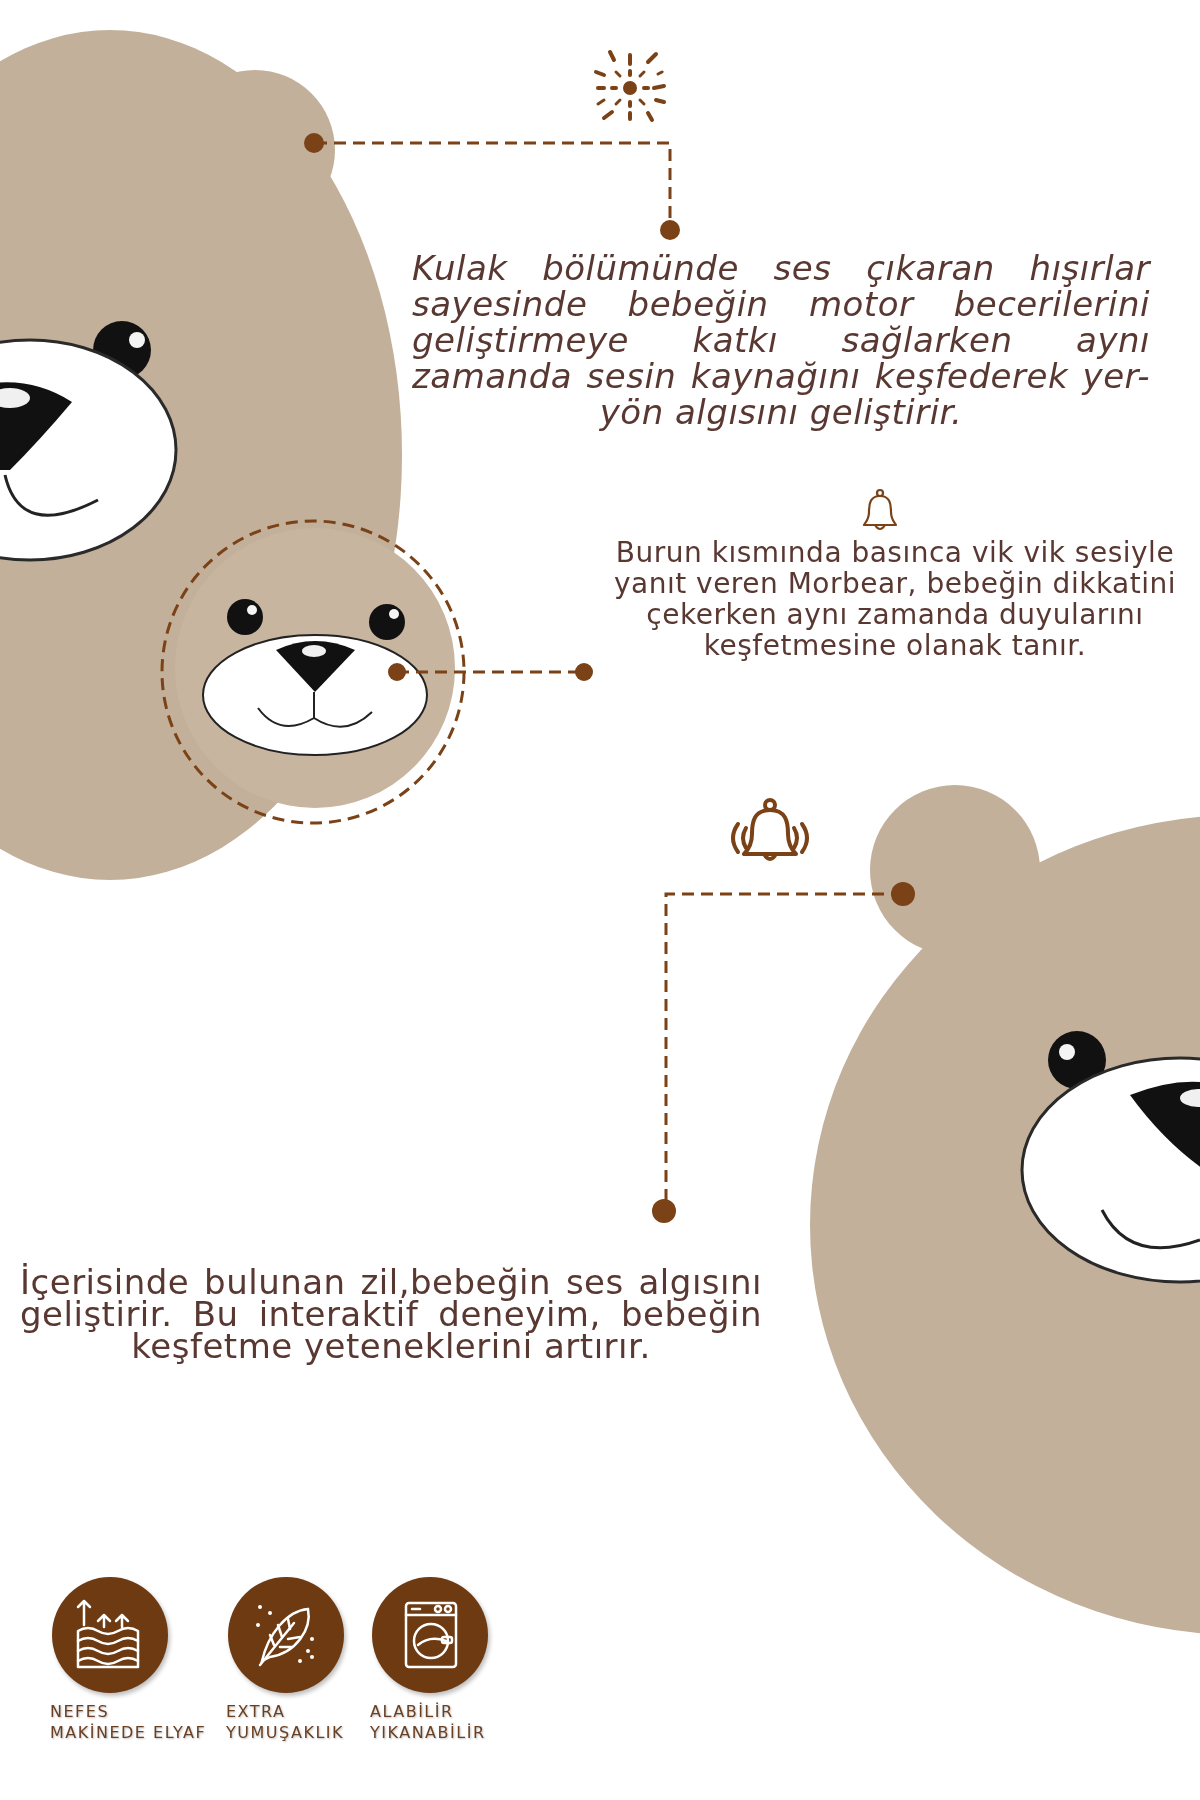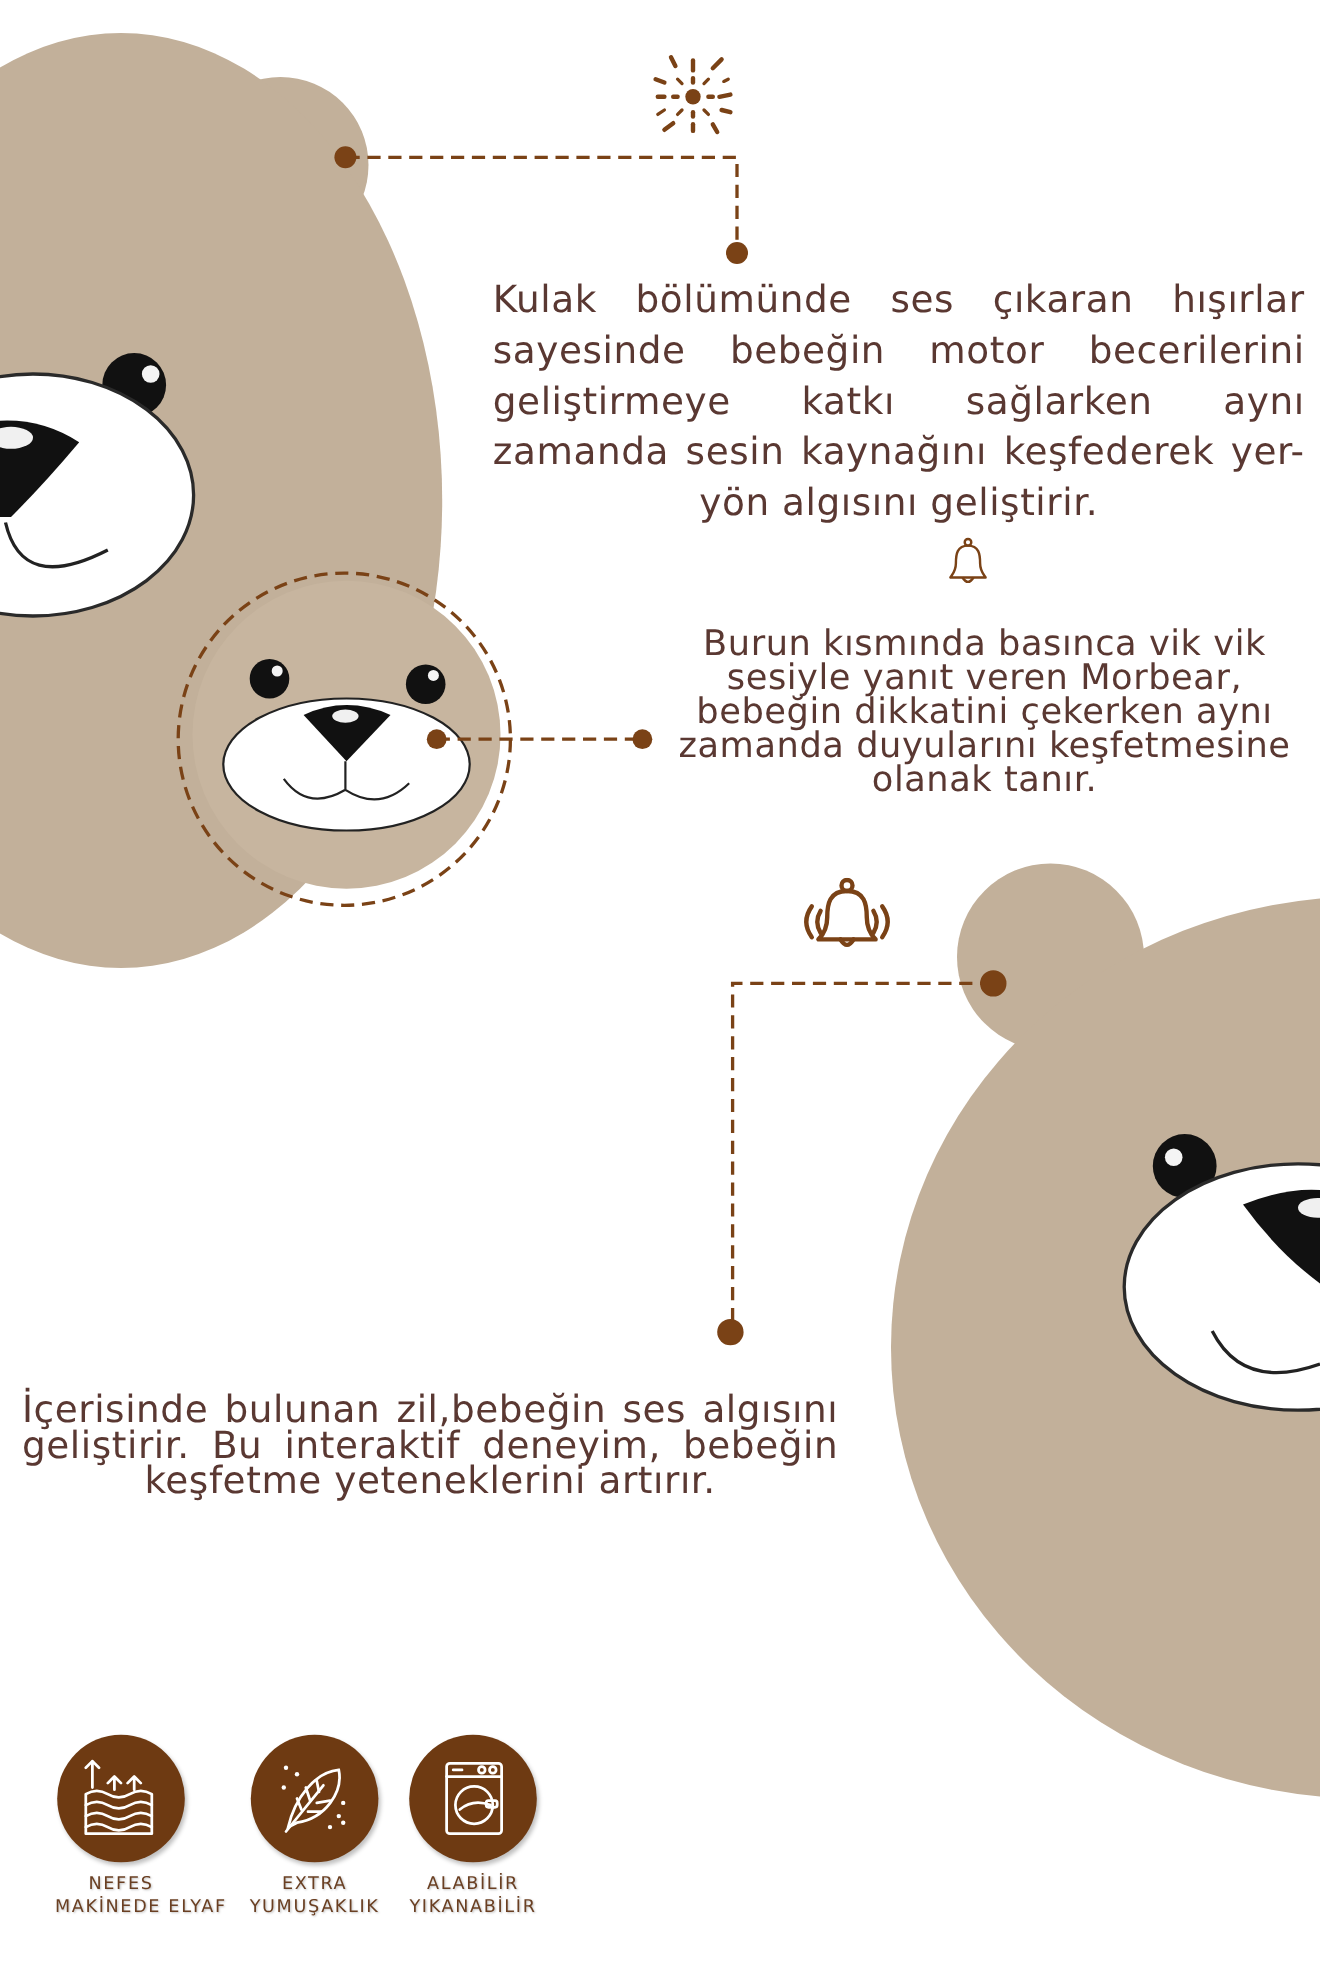--- a/index.html
+++ b/index.html
@@ -6,7 +6,7 @@
   body{width:1200px;height:1800px;position:relative;overflow:hidden;font-family:"DejaVu Sans","Liberation Sans",sans-serif;}
   .abs{position:absolute;}
   .txt{color:#5a3832;font-weight:400;letter-spacing:0.5px;}
-  .block1{left:448px;top:250px;width:738px;font-size:34px;line-height:46px;text-align:justify;text-align-last:center;}
+  .block1{left:412px;top:250px;width:738px;font-size:34px;line-height:36px;text-align:justify;text-align-last:center;font-style:italic;}
   .block2{left:600px;top:537px;width:590px;font-size:32px;line-height:31px;text-align:center;margin-top:32px;}
   .block3{left:20px;top:1250px;width:742px;font-size:34px;line-height:32px;text-align:justify;text-align-last:center;margin-top:16px;}
   .badge{position:absolute;width:120px;text-align:center;}

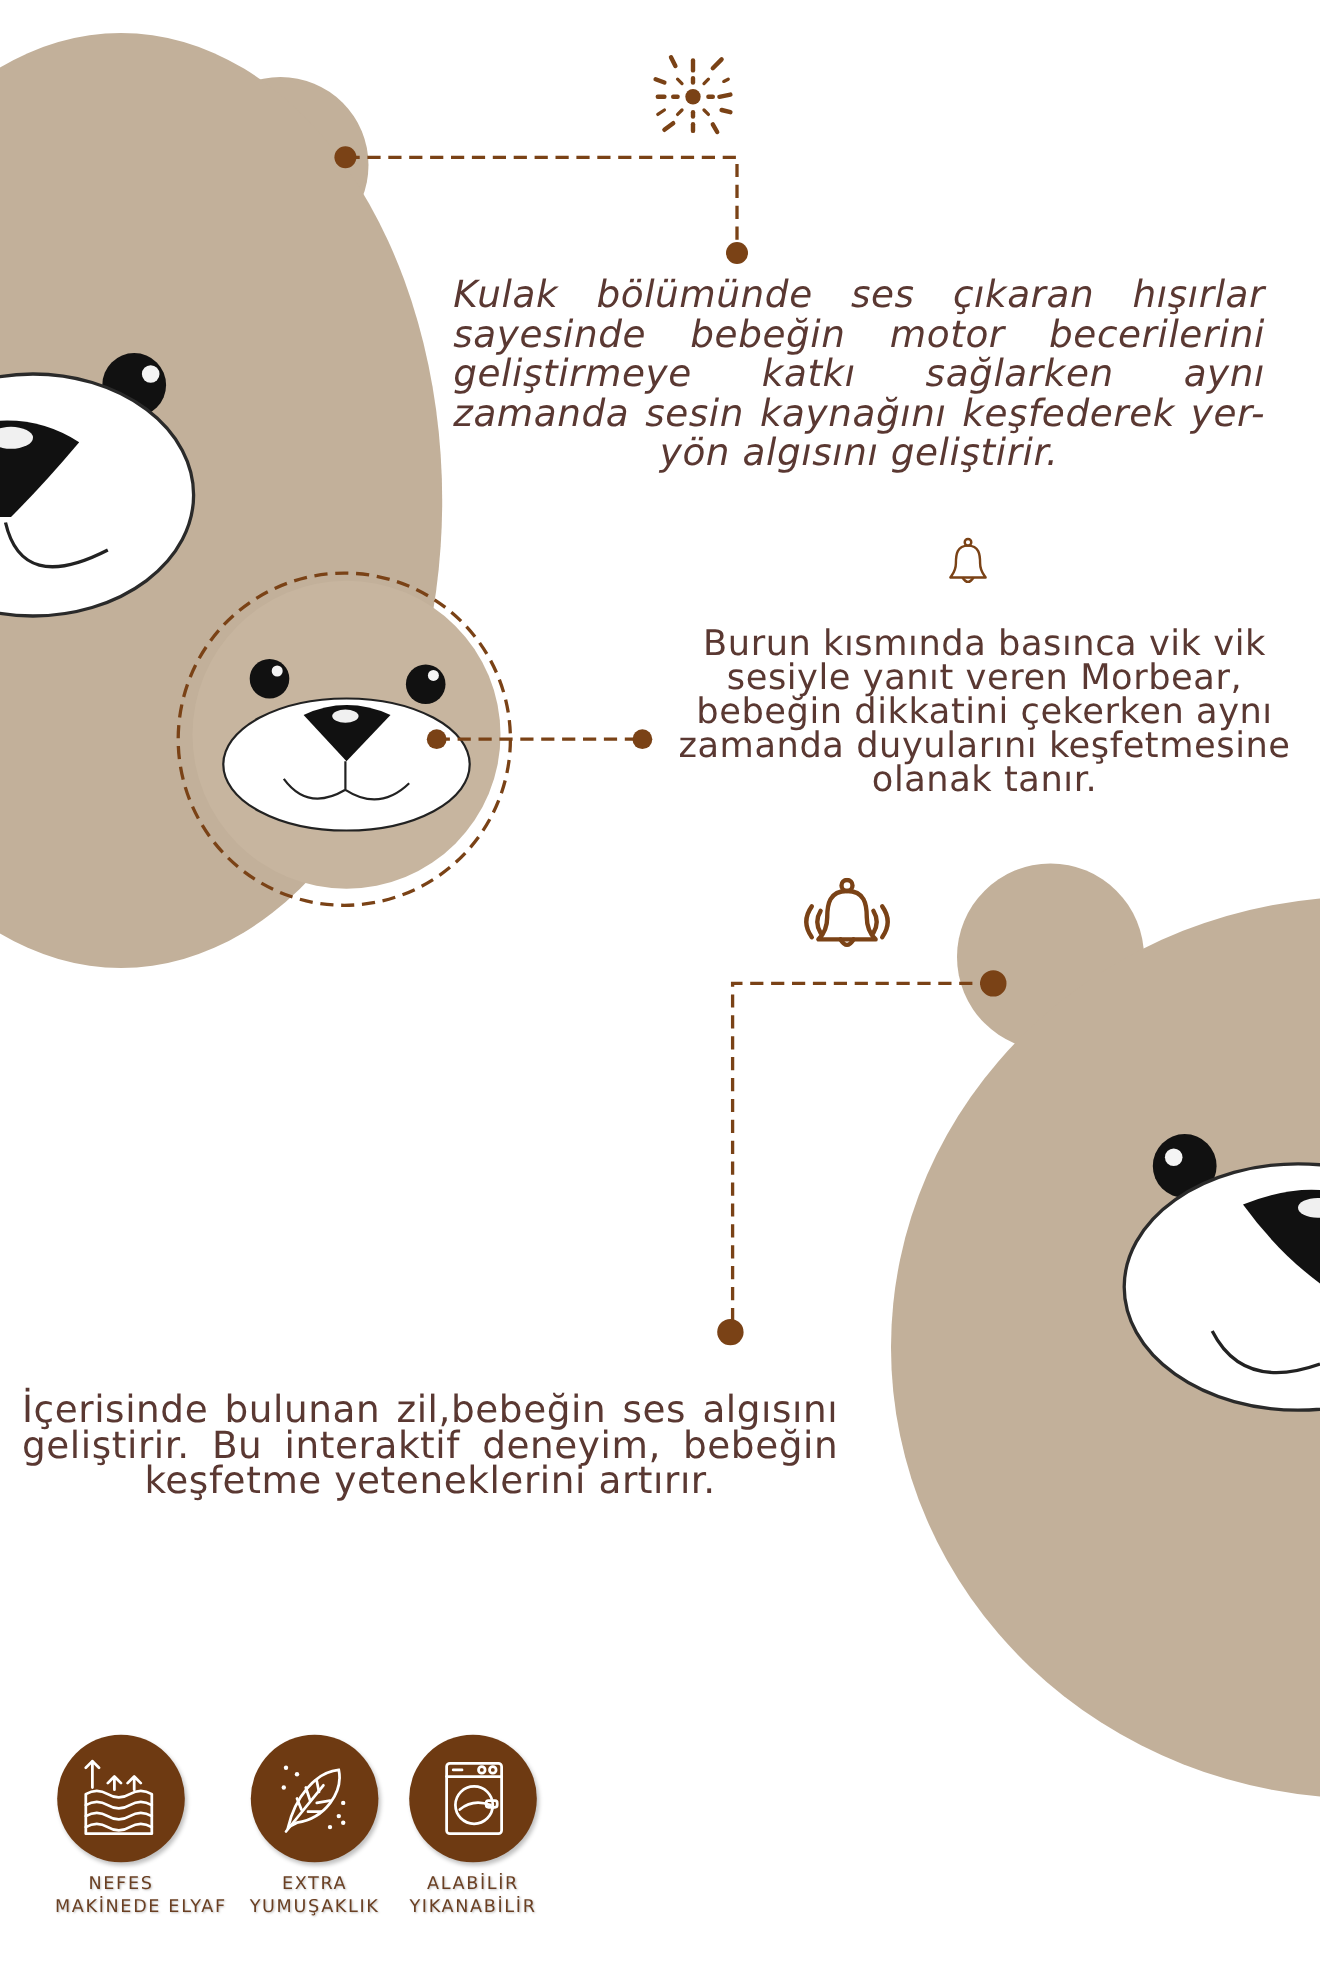--- a/index.html
+++ b/index.html
@@ -7,7 +7,7 @@
   .abs{position:absolute;}
   .txt{color:#5a3832;font-weight:400;letter-spacing:0.5px;}
   .block1{left:412px;top:250px;width:738px;font-size:34px;line-height:36px;text-align:justify;text-align-last:center;font-style:italic;}
-  .block2{left:600px;top:537px;width:590px;font-size:32px;line-height:31px;text-align:center;margin-top:32px;}
+  .block2{left:600px;top:537px;width:590px;font-size:28px;line-height:31px;text-align:center;}
   .block3{left:20px;top:1250px;width:742px;font-size:34px;line-height:32px;text-align:justify;text-align-last:center;margin-top:16px;}
   .badge{position:absolute;width:120px;text-align:center;}
   .badge .circ{width:116px;height:116px;border-radius:50%;background:#6e3a12;margin:0 auto;display:flex;align-items:center;justify-content:center;box-shadow:2px 3px 4px rgba(0,0,0,0.25);}

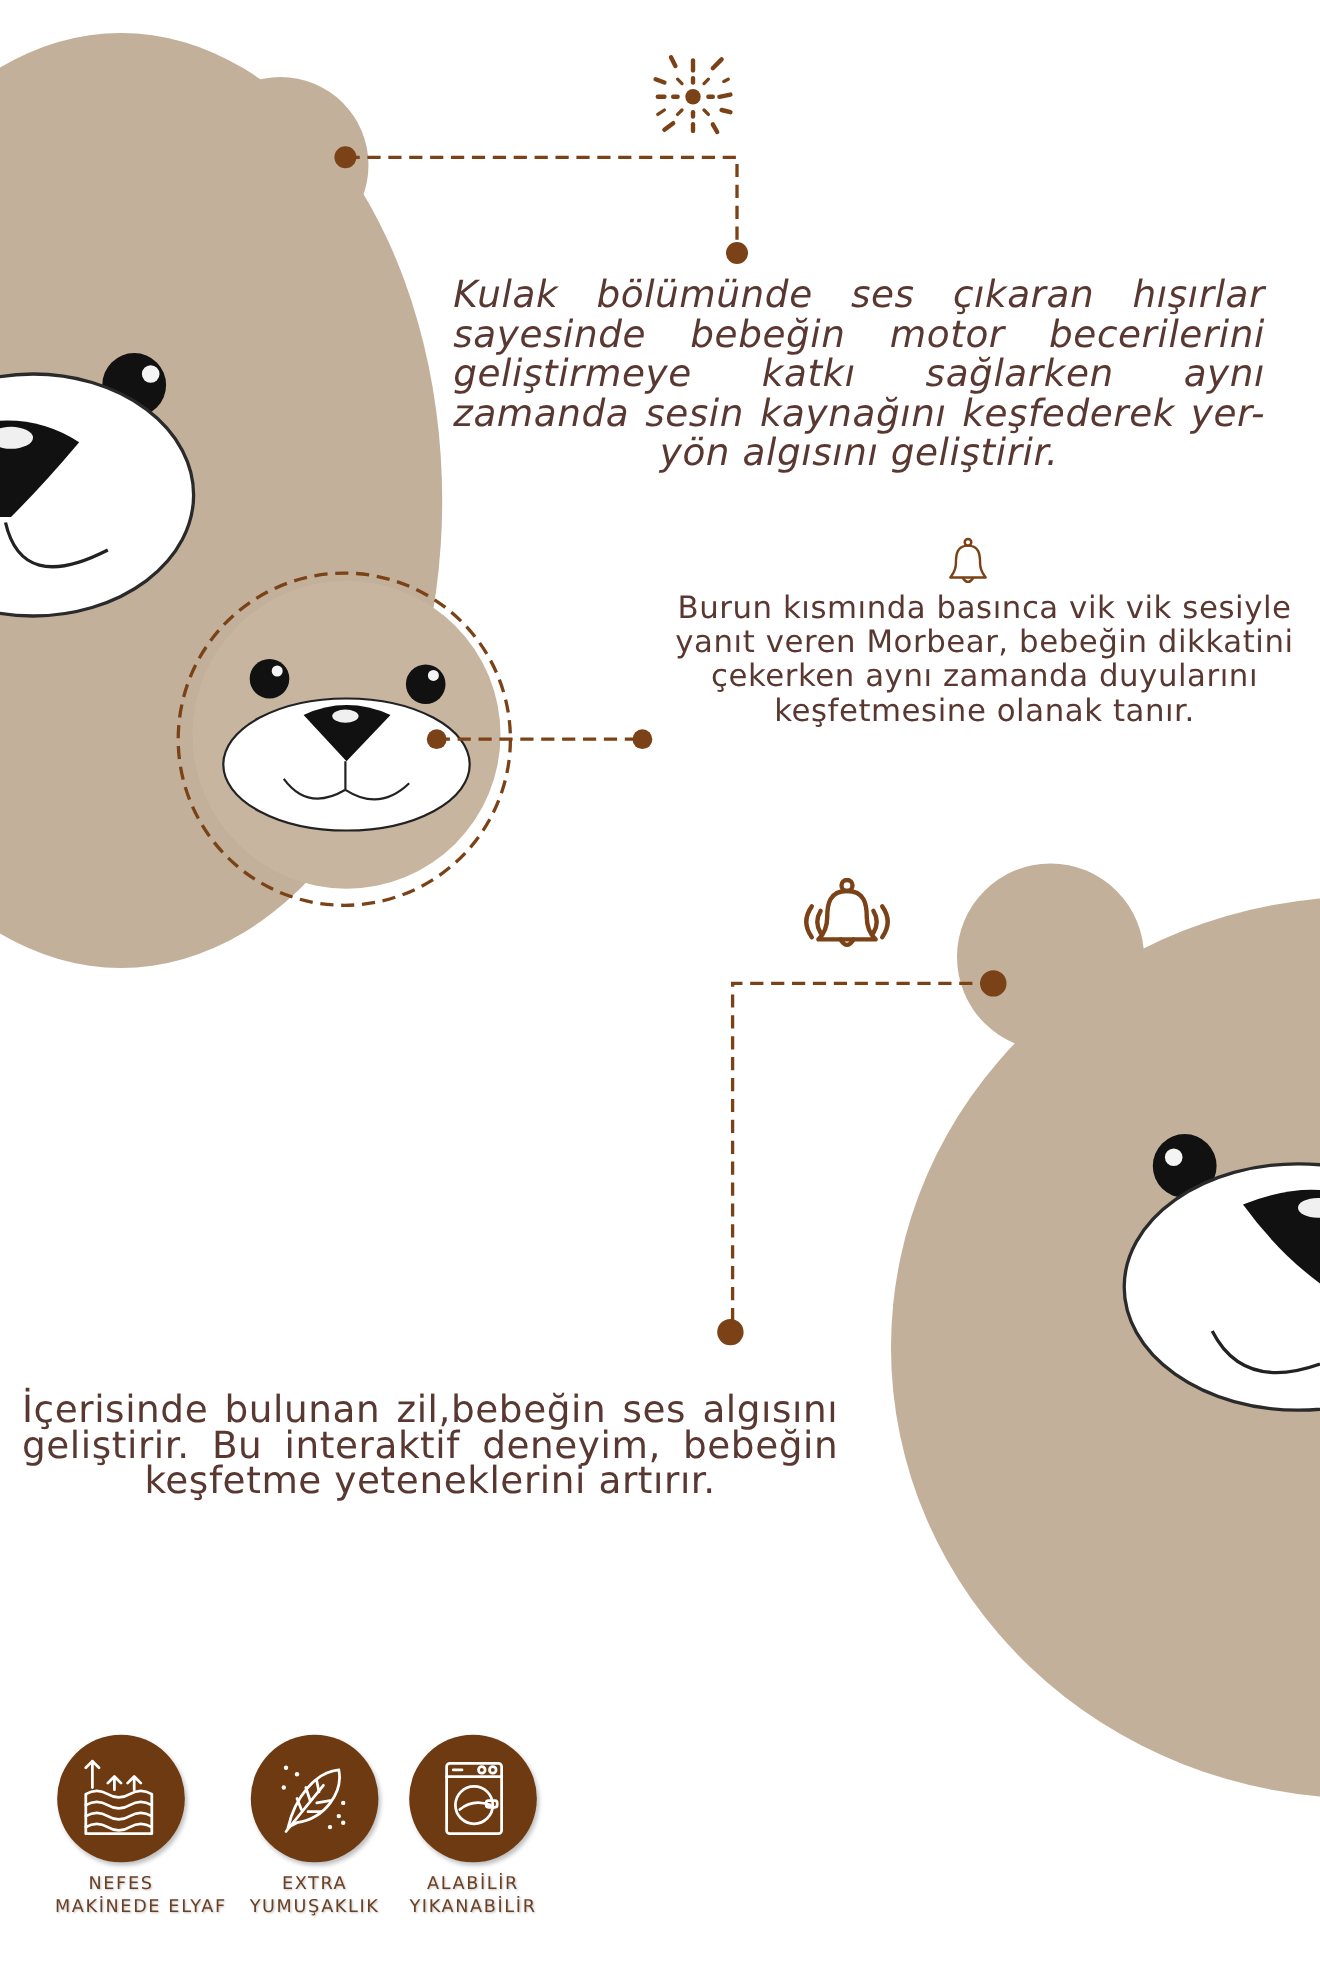--- a/index.html
+++ b/index.html
@@ -9,7 +9,7 @@
   .block1{left:412px;top:250px;width:738px;font-size:34px;line-height:36px;text-align:justify;text-align-last:center;font-style:italic;}
   .block2{left:600px;top:537px;width:590px;font-size:28px;line-height:31px;text-align:center;}
   .block3{left:20px;top:1250px;width:742px;font-size:34px;line-height:32px;text-align:justify;text-align-last:center;margin-top:16px;}
-  .badge{position:absolute;width:120px;text-align:center;}
+  .badge{position:absolute;width:120px;text-align:left;}
   .badge .circ{width:116px;height:116px;border-radius:50%;background:#6e3a12;margin:0 auto;display:flex;align-items:center;justify-content:center;box-shadow:2px 3px 4px rgba(0,0,0,0.25);}
   .badge .lbl{margin-top:8px;font-size:16px;line-height:21px;color:#6a3f22;letter-spacing:1.5px;text-shadow:1px 1px 2px rgba(0,0,0,0.25);white-space:nowrap;}
 </style>

